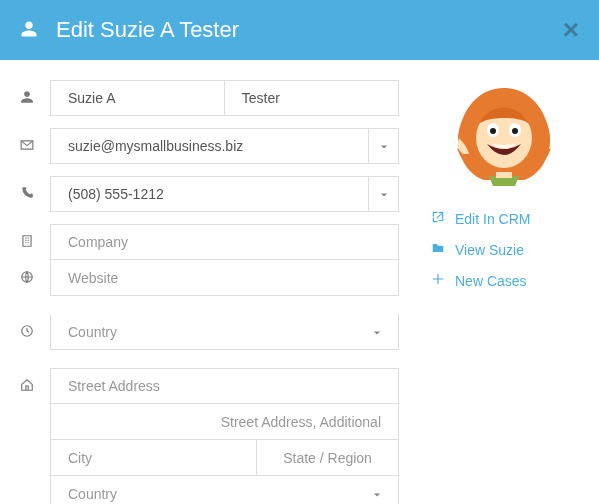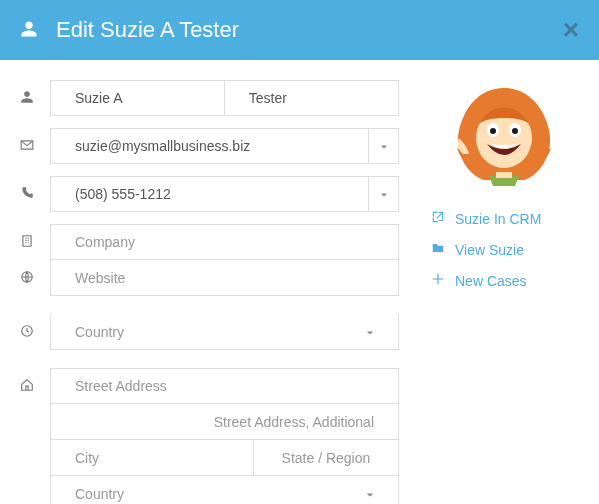--- a/index.html
+++ b/index.html
@@ -65,7 +65,7 @@
     width: 100%;
     height: 36px;
     border: 1px solid #ddd;
-    padding: 0 24px;
+    padding: 0 17px;
     font-size: 14px;
     font-family: inherit;
     color: #555;

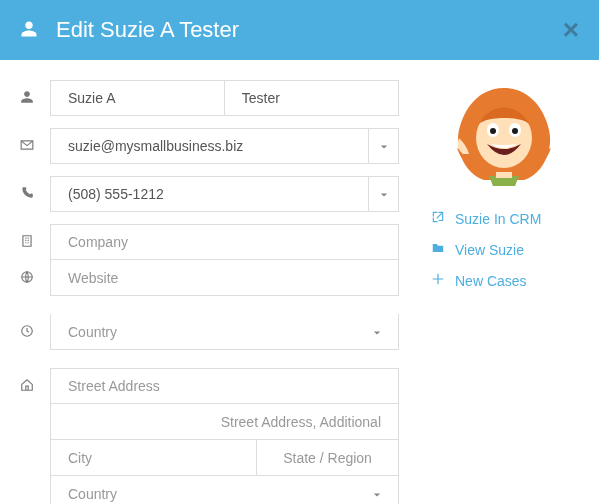--- a/index.html
+++ b/index.html
@@ -285,7 +285,7 @@
               <path d="M5 5h6V3H3v8h2V5zm6 14H5v-6H3v8h8v-2zm10-8h-2v6h-6v2h8v-8zM13 3v2h4.6L9 13.6 10.4 15 19 6.4V11h2V3h-8z"></path>
             </svg>
         </span>
-        <span>Suzie In CRM</span>
+        <span>Edit In CRM</span>
       </div>
       <div class="side-link">
         <span>

